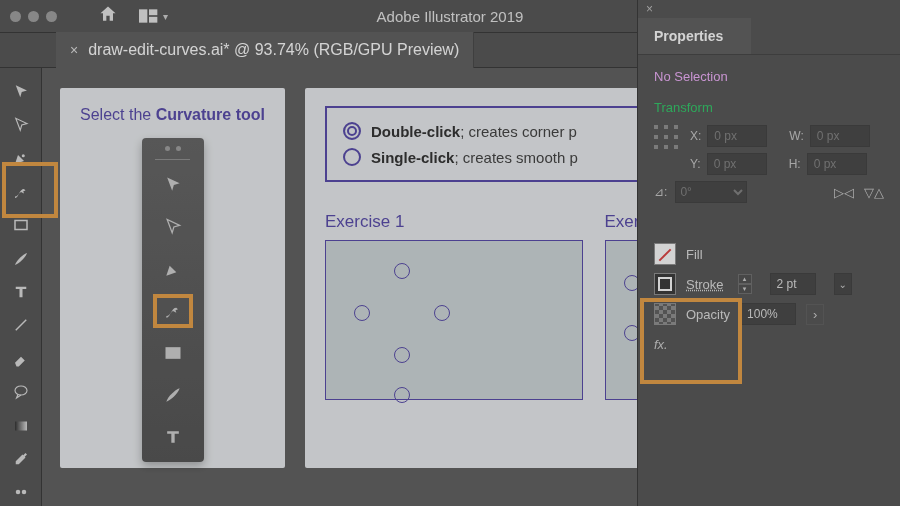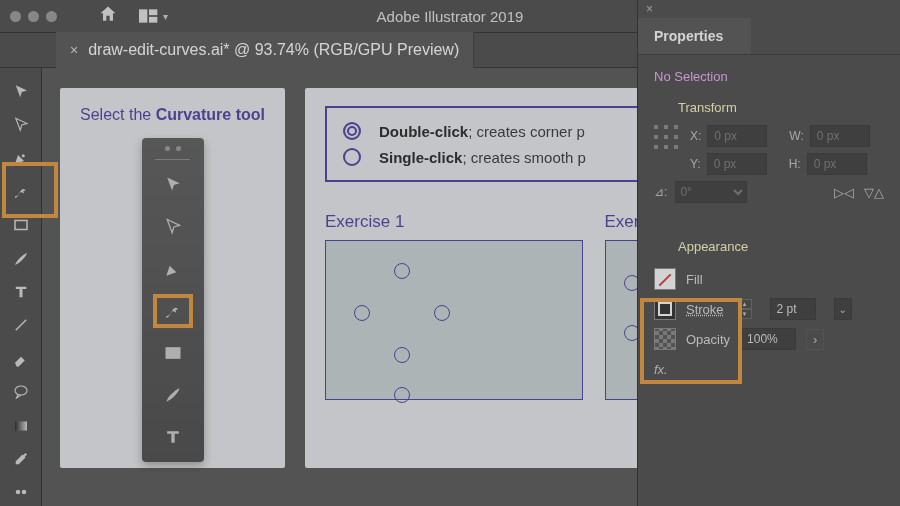--- a/index.html
+++ b/index.html
@@ -61,7 +61,7 @@
   .panel-sep { height:1px; background:#373737; }
   .panel-body { padding:14px 16px; }
   .sel-status { color:#f0abfc; margin-bottom:16px; }
-  .section-title { color:#fef9c3; margin-bottom:10px; font-size:13px;margin-left:24px; }
+  .section-title { color:#22c55e; margin-bottom:10px; font-size:13px; }
   .ref-point { width:24px; height:24px; position:relative; }
   .ref-point span { position:absolute; width:4px; height:4px; background:#888; }
   .numfield { background:#3a3a3a; color:#7b7b7b; border:1px solid #333; height:22px; width:60px; padding:0 6px; font-size:12px; }

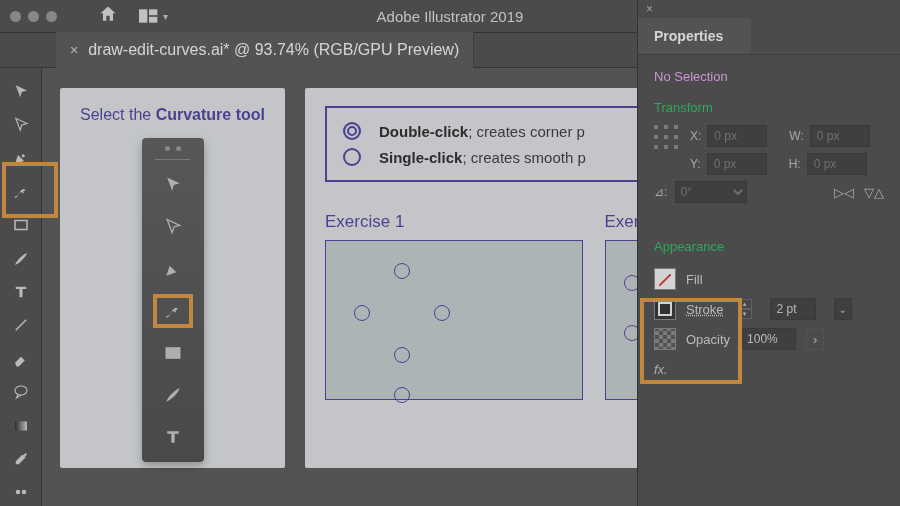--- a/index.html
+++ b/index.html
@@ -43,7 +43,7 @@
 
   .card2 { flex:1; height:380px; display:flex; flex-direction:column; }
   .instructions { border:2px solid #4b3da6; padding:14px 16px; display:flex; flex-direction:column; gap:8px; }
-  .bullet-row { display:flex; align-items:center; gap:18px; font-size:15px; color:#333; }
+  .bullet-row { display:flex; align-items:center; gap:10px; font-size:15px; color:#333; }
   .bullet-circle { width:18px; height:18px; border:2.5px solid #4b3da6; border-radius:50%; }
   .bullet-circle.double { box-shadow: inset 0 0 0 2px #eaedf0, inset 0 0 0 4px #4b3da6; }
   .bullet-row strong { color:#222; }

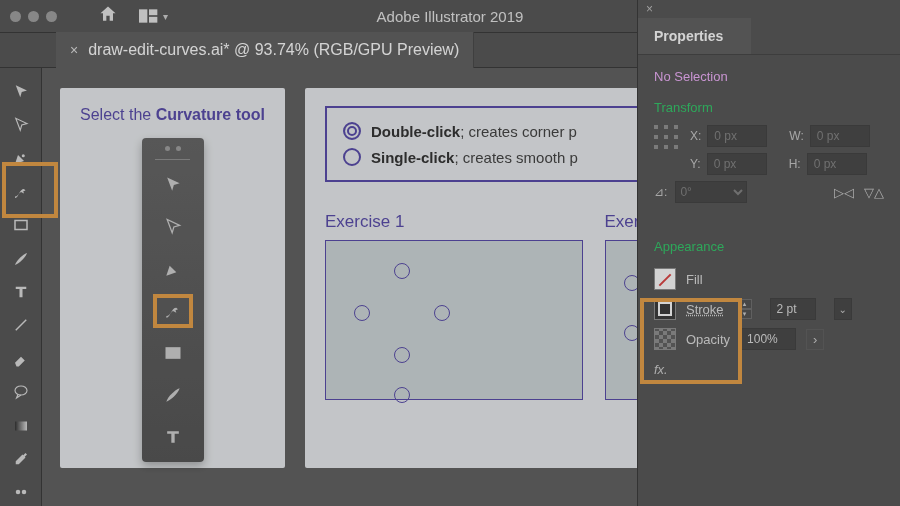--- a/index.html
+++ b/index.html
@@ -332,7 +332,6 @@
     </div>
 
     <div class="appearance">
-      <div class="section-title">Appearance</div>
       <div class="app-row">
         <span class="swatch swatch-none"></span>
         <span class="label">Fill</span>

